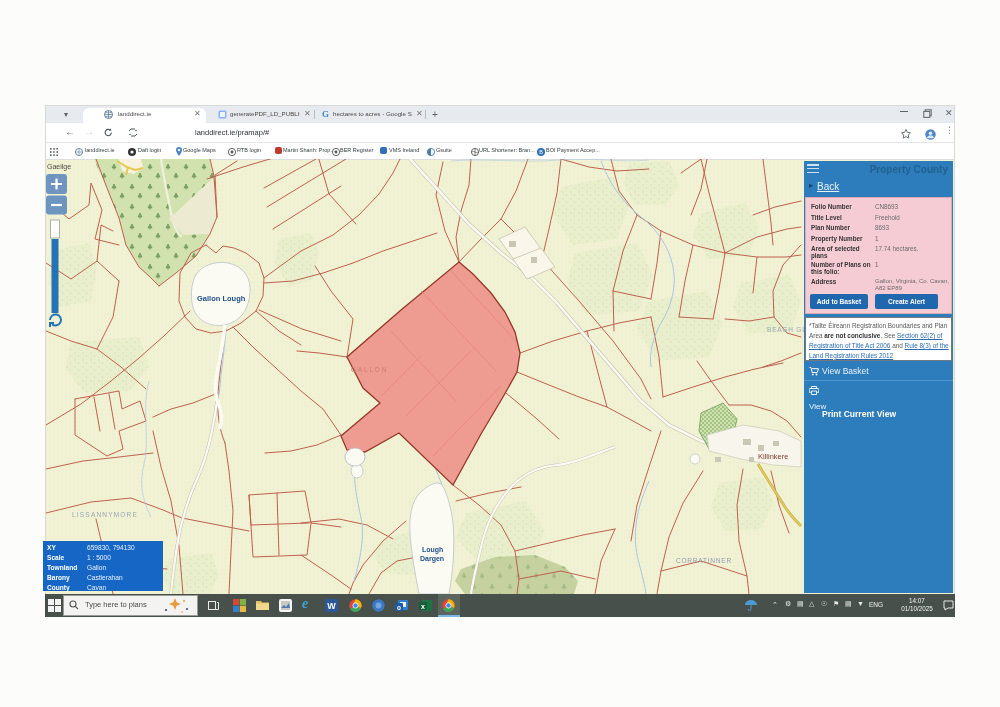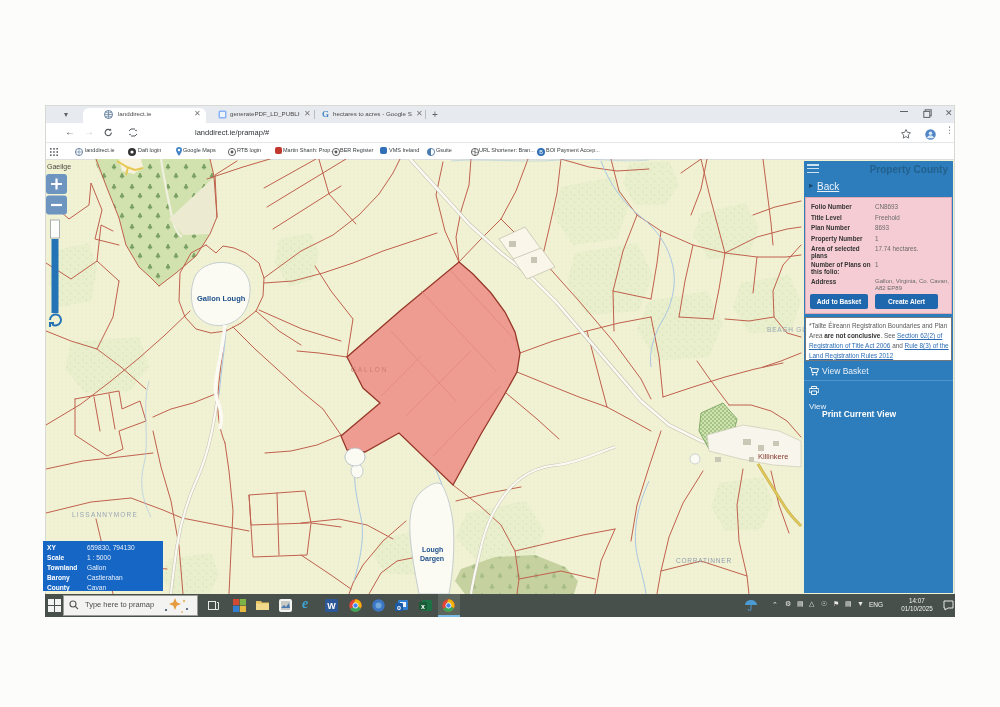--- a/index.html
+++ b/index.html
@@ -437,7 +437,7 @@
         <circle cx="4" cy="4" r="3" fill="none" stroke="#555" stroke-width="1.1"></circle>
         <path d="M6.3 6.3L9 9" stroke="#555" stroke-width="1.1"></path>
       </svg>
-    <div class="abs" style="left:40px;top:6px;font-size:7.5px;color:#4c4c4c;">Type here to pramap</div>
+    <div class="abs" style="left:40px;top:6px;font-size:7.5px;color:#4c4c4c;">Type here to plans</div>
     <svg class="abs" style="left:118px;top:3px;" width="30" height="17" viewBox="0 0 30 17">
         <path d="M12 1l1.7 4.3L18 7l-4.3 1.7L12 13l-1.7-4.3L6 7l4.3-1.7z" fill="#e89b3c"></path>
         <circle cx="21" cy="4" r="1.2" fill="#e8b96c"></circle>

